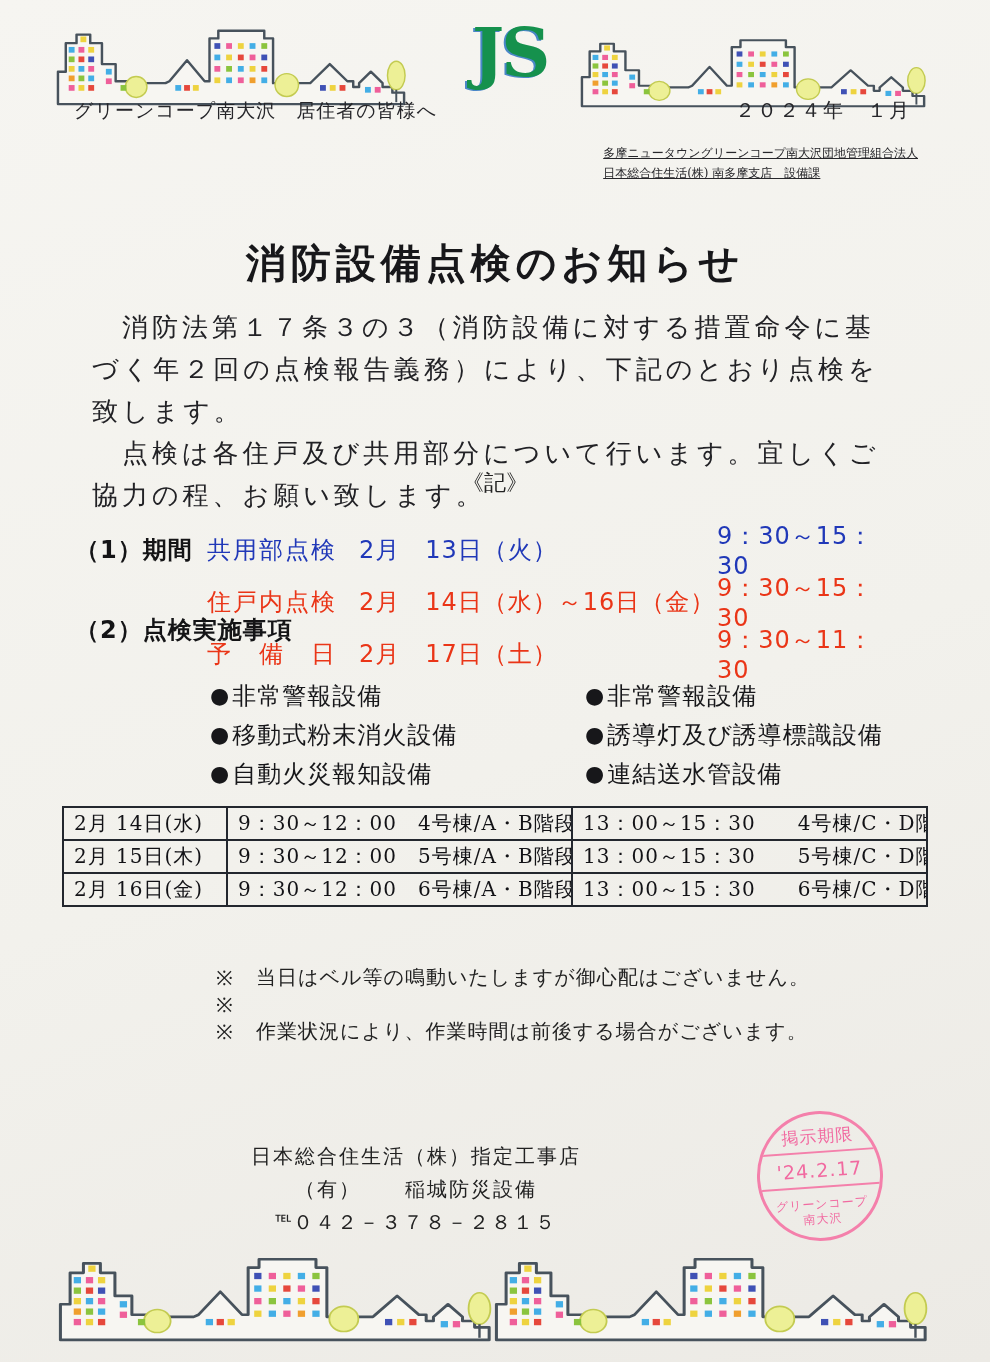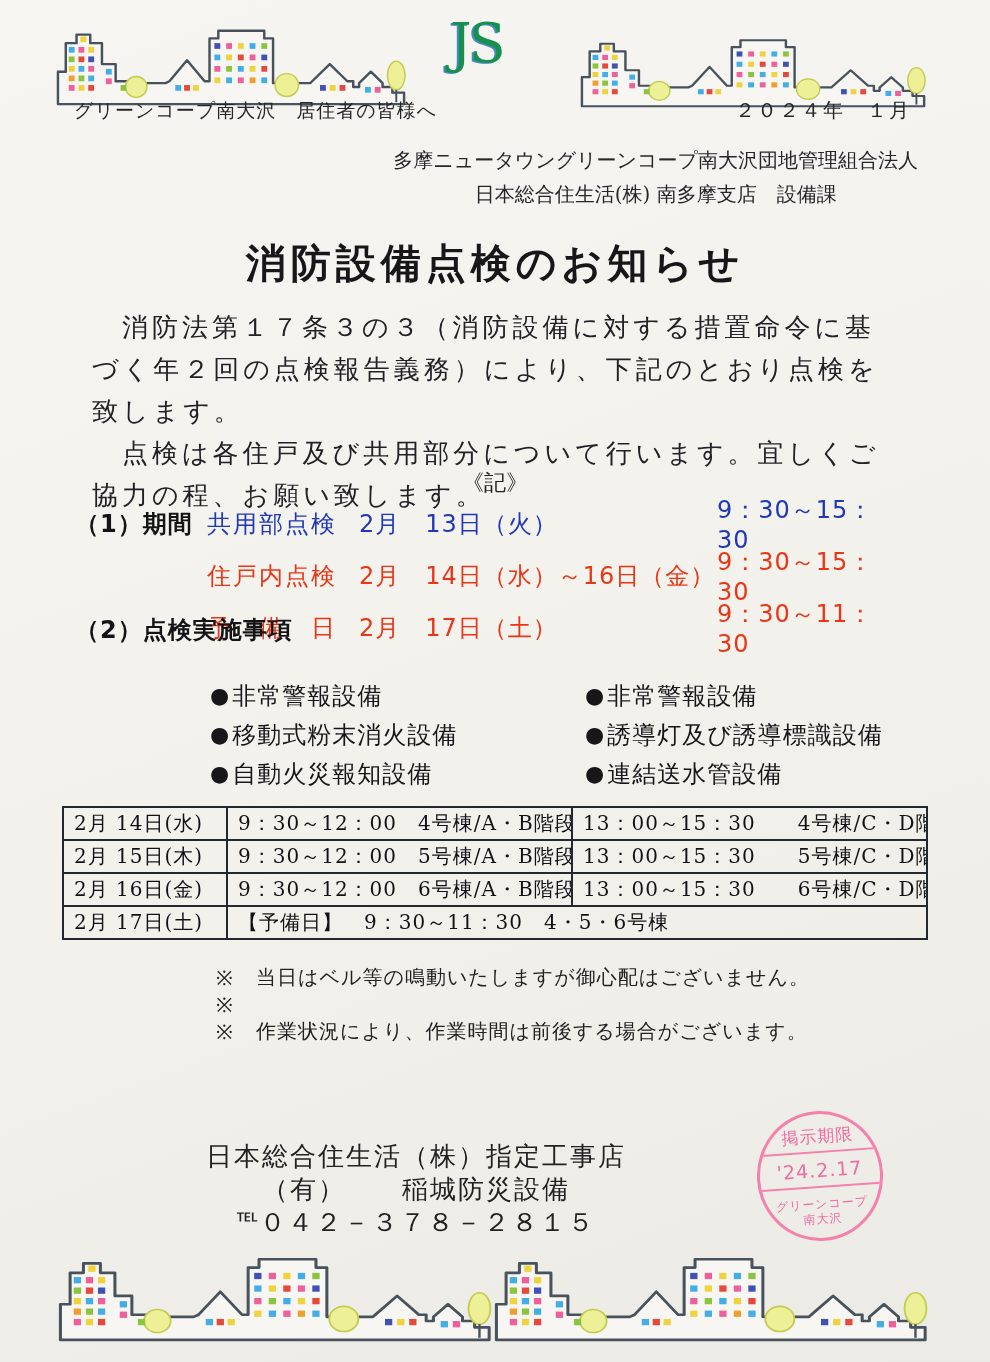--- a/index.html
+++ b/index.html
@@ -21,9 +21,9 @@
   .skyline-tr{left:580px;top:36px;}
   .skyline-bottom{left:58px;top:1254px;}
   .logo{
-    position:absolute;left:450px;top:12px;
-    font-family:"DejaVu Serif", serif;font-weight:normal;
-    font-size:54px;letter-spacing:-3px;color:#15914d;
+    position:absolute;left:472px;top:12px;
+    font-family:"DejaVu Serif", serif;font-weight:bold;
+    font-size:68px;letter-spacing:-3px;color:#15914d;
     text-shadow:-2px 1px 0 #4a87c8;
   }
   

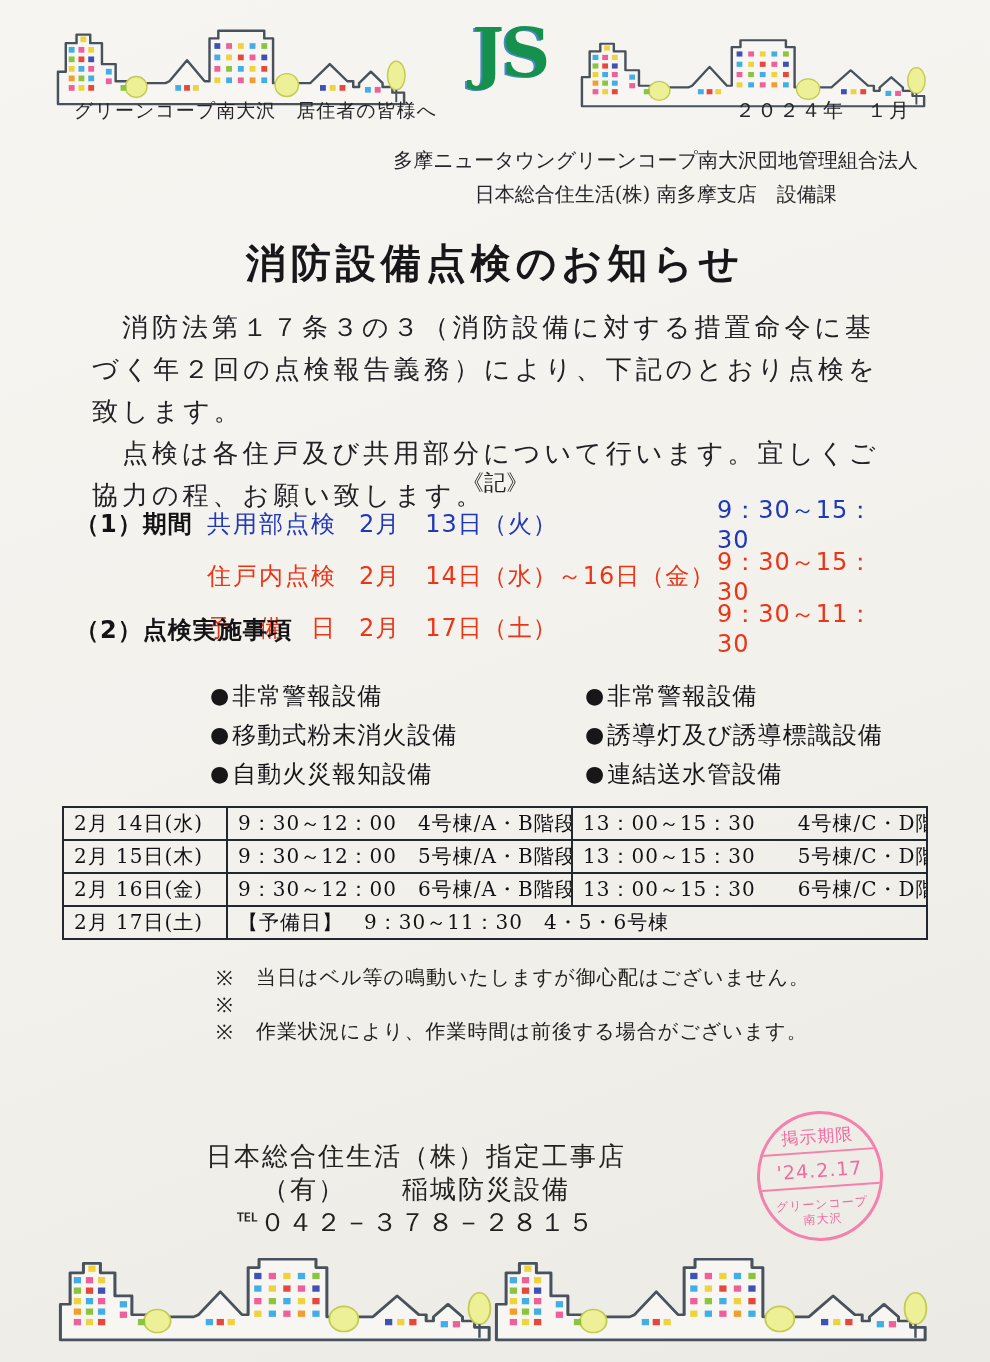--- a/index.html
+++ b/index.html
@@ -29,7 +29,7 @@
   
   .addressee{position:absolute;left:62px;top:98px;font-size:19px;letter-spacing:1px;color:#26262a;margin-left:12px;}
   .issue-date{position:absolute;left:735px;top:97px;font-size:20px;letter-spacing:2px;color:#26262a;}
-  .org{position:absolute;right:72px;top:143px;text-align:center;font-size:20px;line-height:1.7;color:#26262a;}
+  .org{position:absolute;right:72px;top:143px;text-align:left;font-size:12px;line-height:1.7;color:#26262a;text-decoration:underline;}
   
   .title{
     position:absolute;left:0;top:236px;width:100%;margin:0;

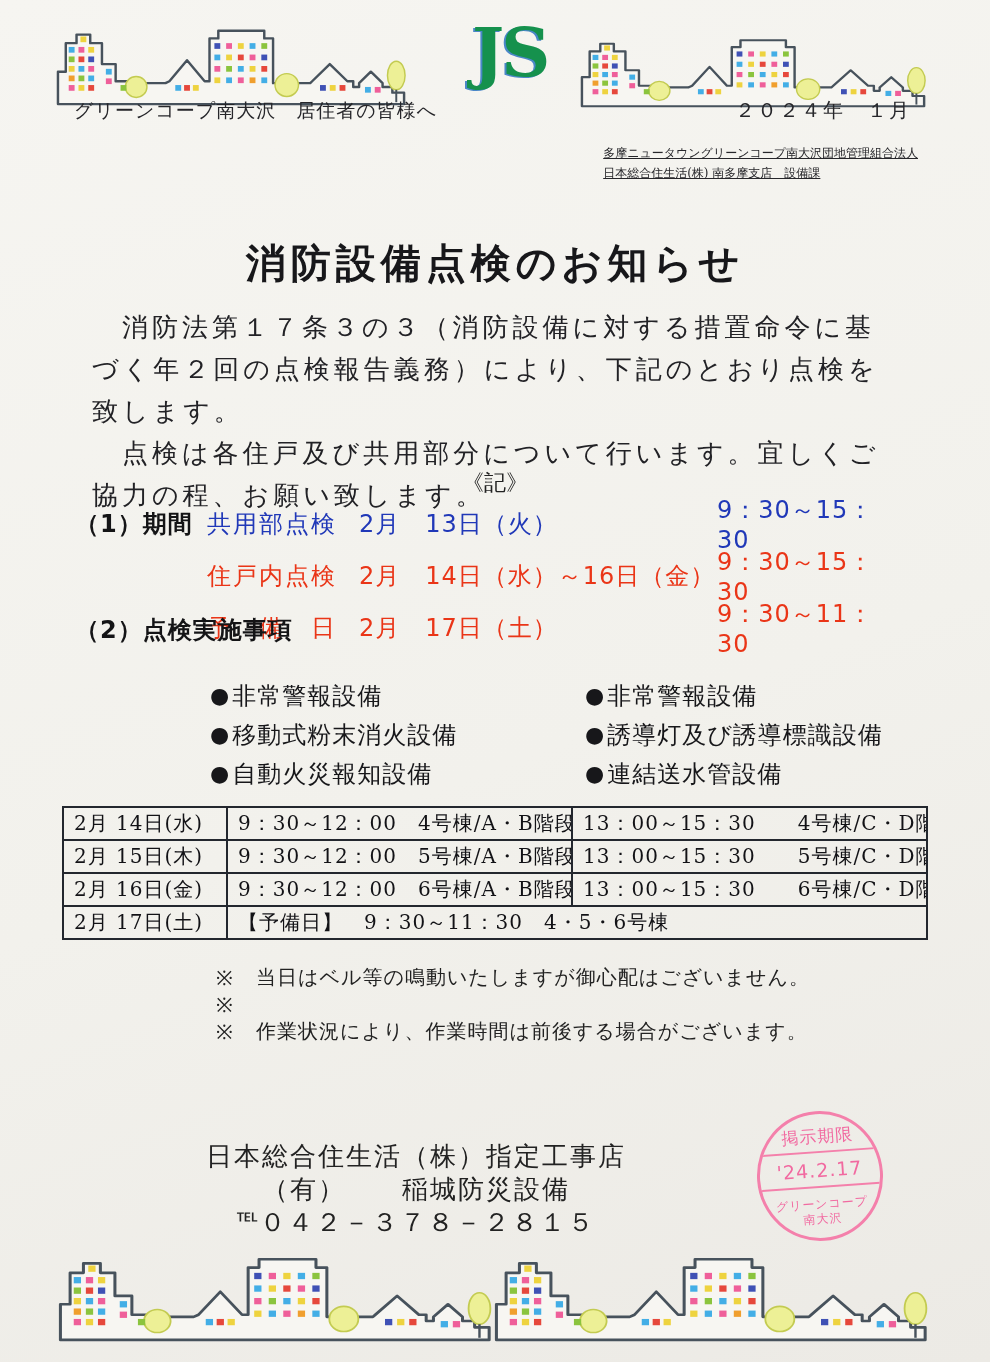--- a/index.html
+++ b/index.html
@@ -40,7 +40,7 @@
   .body-text p{margin:0;font-size:26px;letter-spacing:4px;line-height:42px;color:#222226;}
   .record-mark{position:absolute;left:0;top:468px;width:100%;text-align:center;font-size:22px;color:#222;}
   
-  .period{position:absolute;left:75px;top:498px;width:850px;font-family:"DejaVu Sans", sans-serif;}
+  .period{position:absolute;left:75px;top:524px;width:850px;font-family:"DejaVu Sans", sans-serif;}
   .p-row{display:flex;align-items:center;height:52px;font-size:24px;font-weight:500;}
   .p-heading{width:132px;color:#141416;font-weight:600;letter-spacing:1px;}
   .p-label{width:152px;letter-spacing:2px;}

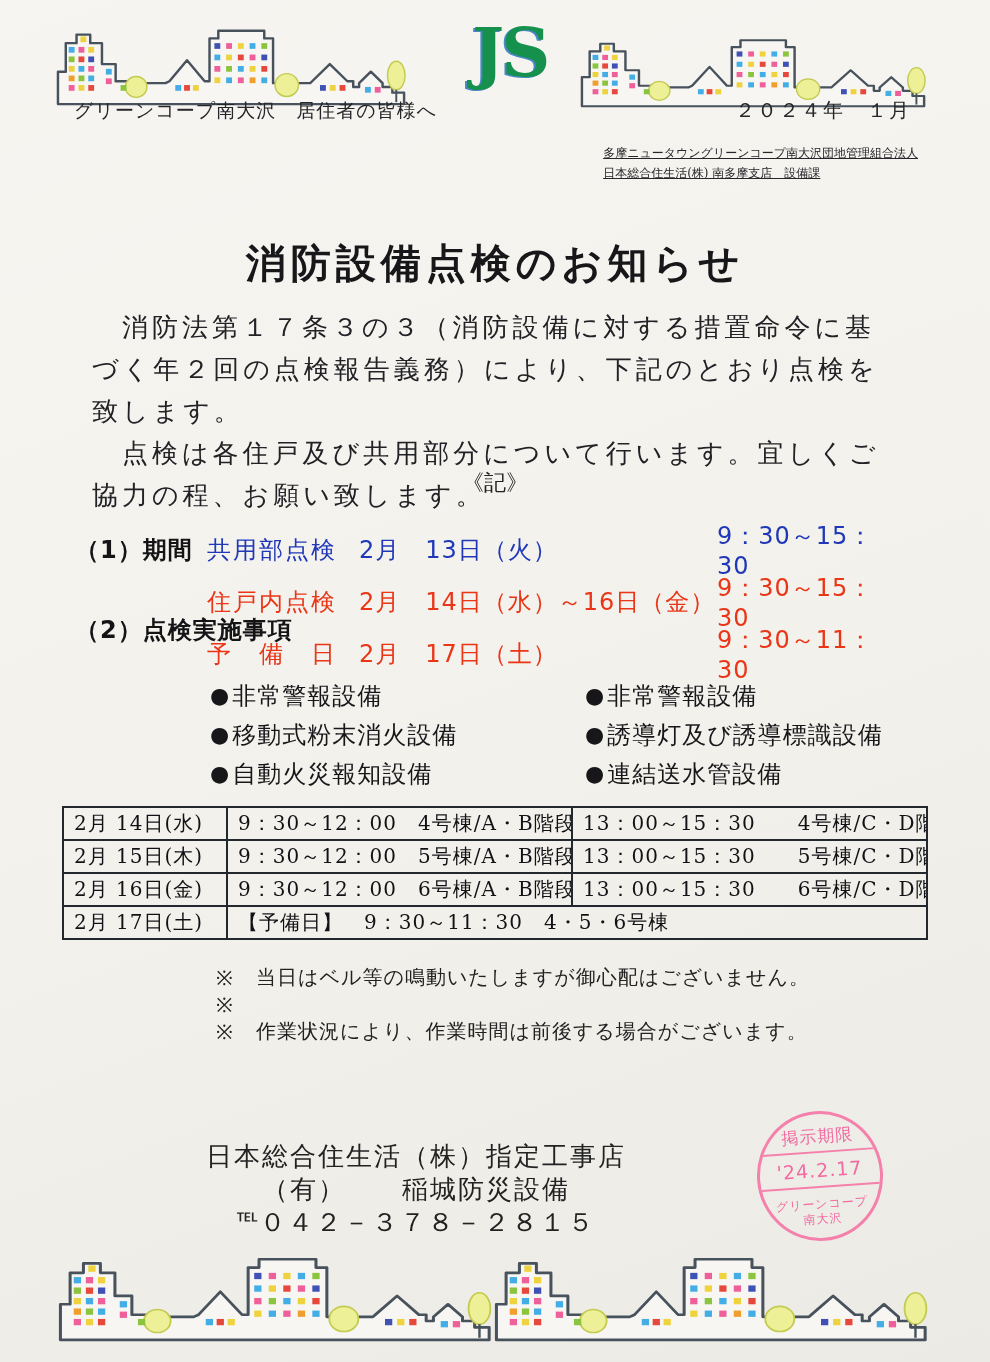--- a/index.html
+++ b/index.html
@@ -239,10 +239,6 @@
       <td class="c2">9：30～12：00　6号棟/A・B階段</td>
       <td class="c3">13：00～15：30　　6号棟/C・D階段</td>
     </tr>
-    <tr>
-      <td class="c1">2月 17日(土)</td>
-      <td colspan="2">【予備日】　9：30～11：30　4・5・6号棟</td>
-    </tr>
   </tbody>
     </table>
 

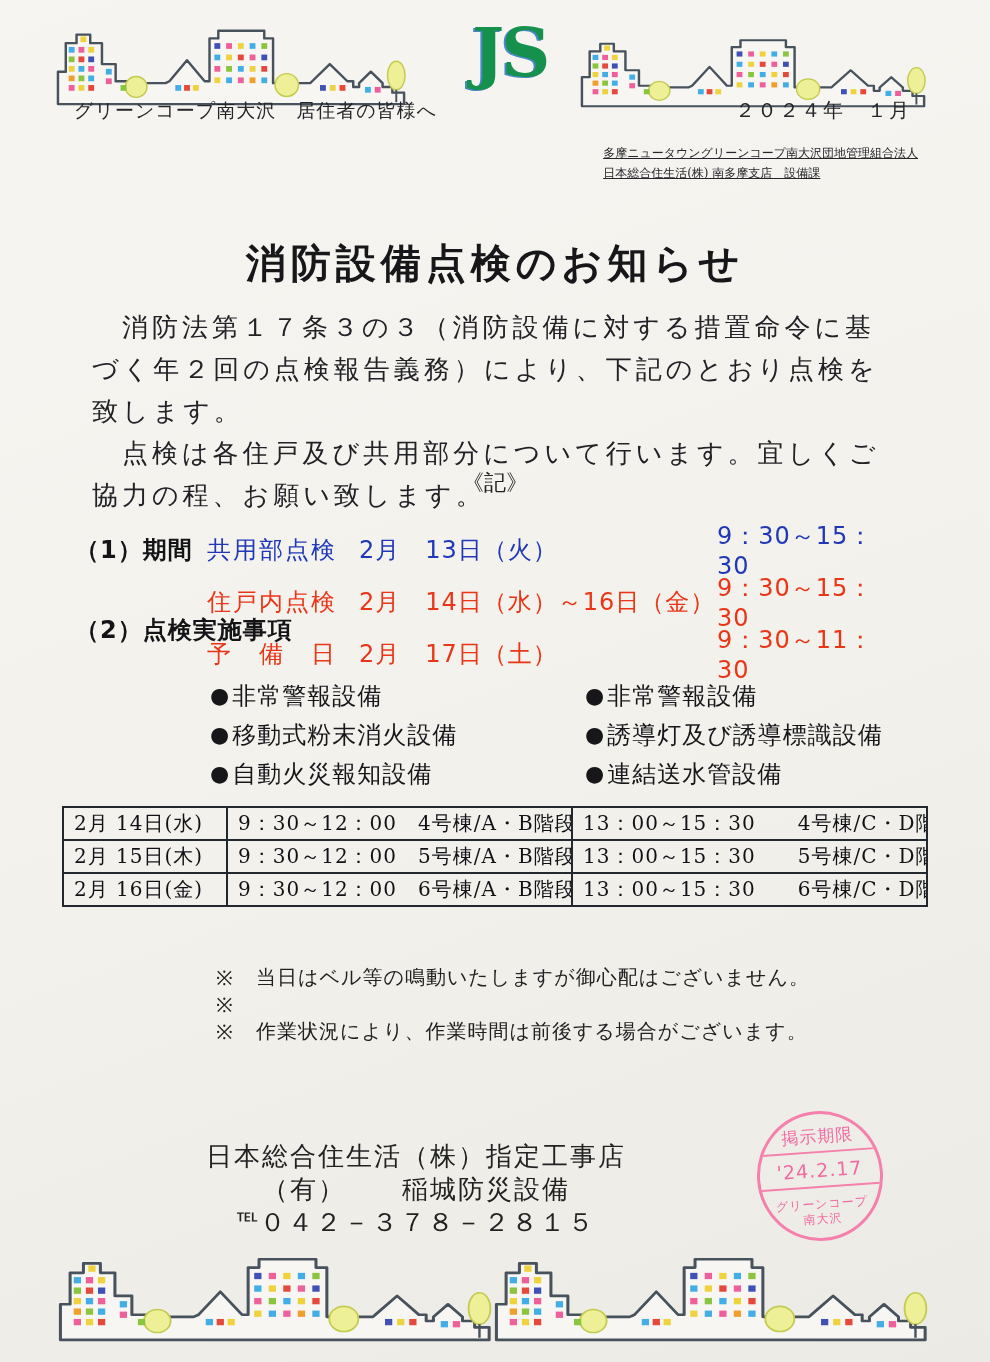--- a/index.html
+++ b/index.html
@@ -65,7 +65,7 @@
   .note{display:flex;height:27px;align-items:center;letter-spacing:1px;}
   .note-marker{width:40px;}
   
-  .contact{position:absolute;left:0;top:1140px;width:832px;text-align:center;font-size:26px;line-height:33px;letter-spacing:2px;color:#222;}
+  .contact{position:absolute;left:0;top:1140px;width:832px;text-align:center;font-size:20px;line-height:33px;letter-spacing:2px;color:#222;}
   
   .stamp{
     position:absolute;left:757px;top:1111px;width:120px;height:124px;

